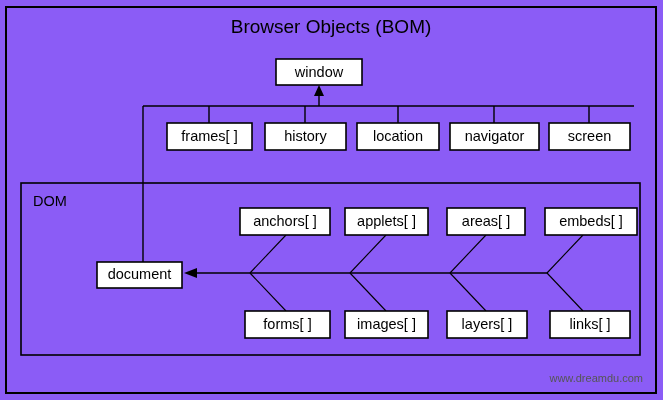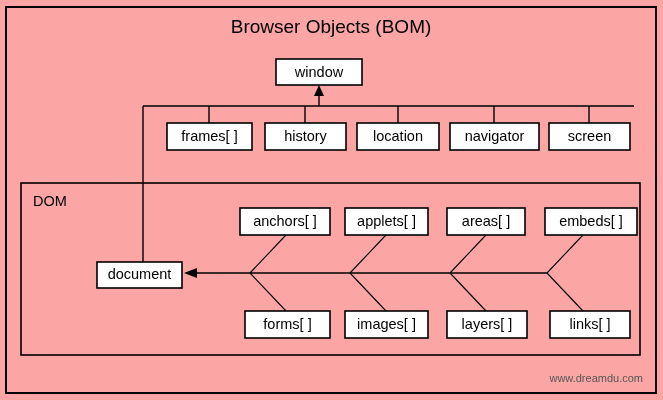--- a/index.html
+++ b/index.html
@@ -14,7 +14,7 @@
     position: relative;
     width: 663px;
     height: 400px;
-    background: #fca5a5;
+    background: #8b5cf6;
     overflow: hidden;
   }
   svg.diagram {

